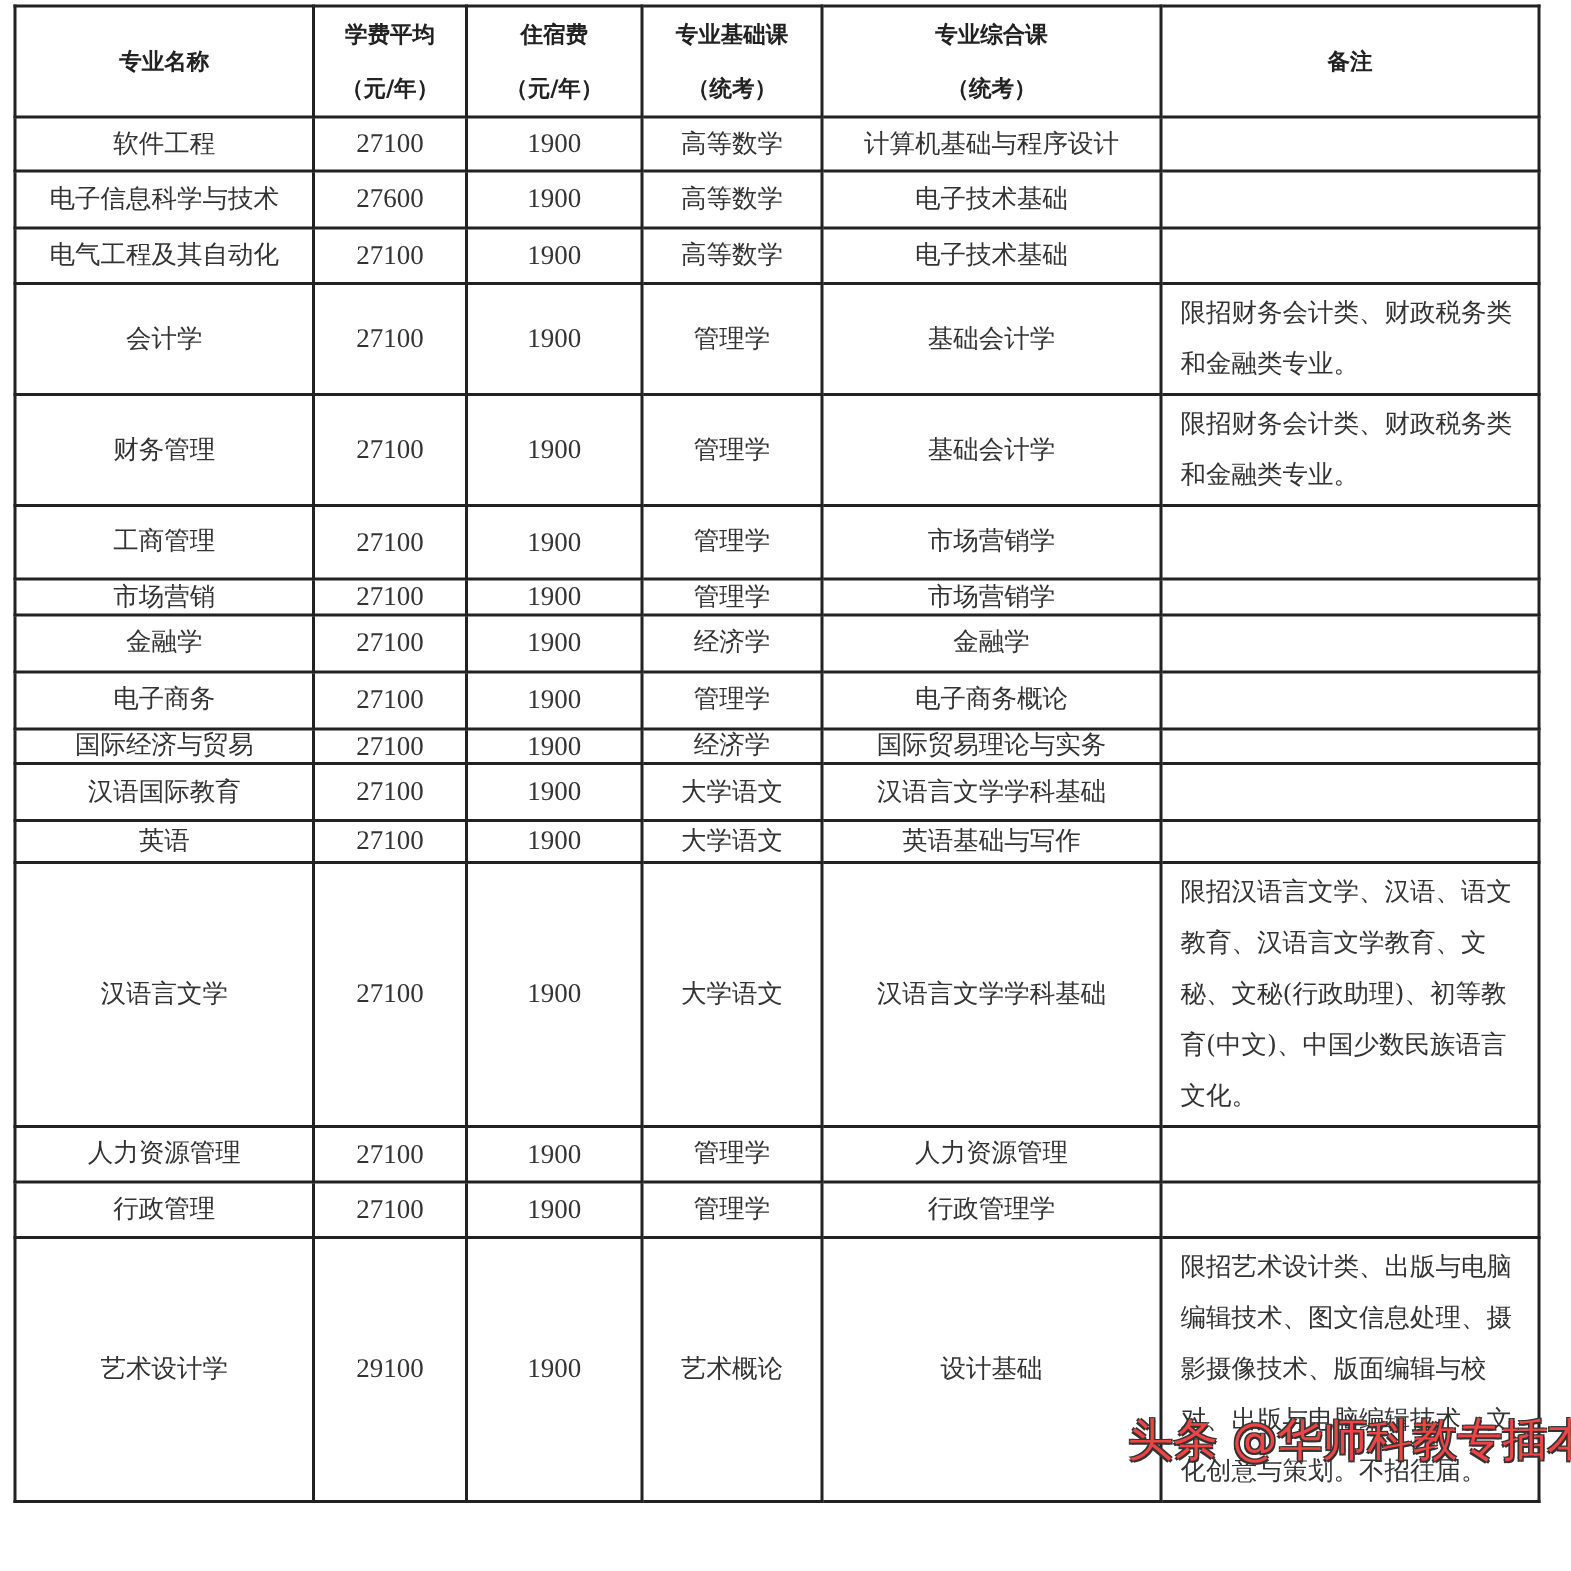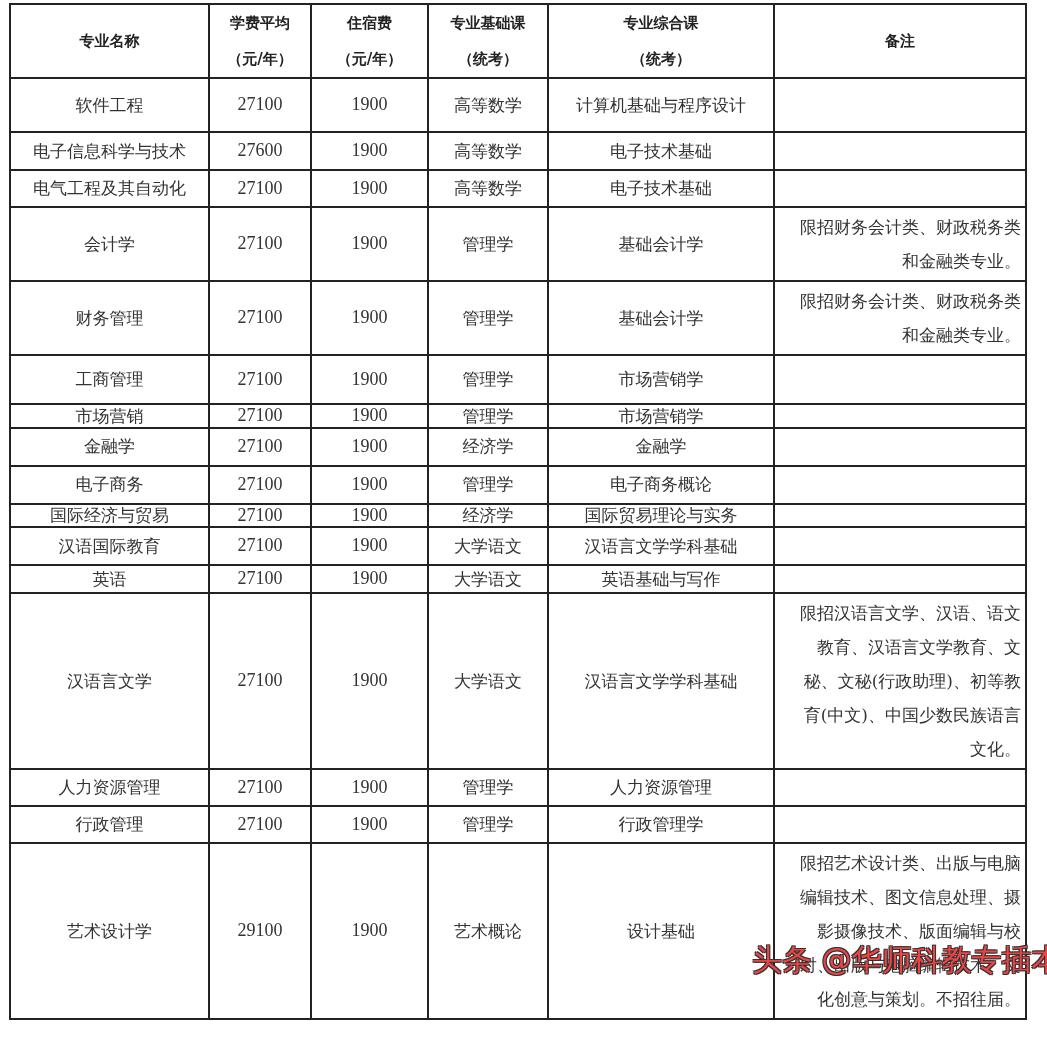--- a/index.html
+++ b/index.html
@@ -64,7 +64,7 @@
     </tr>
   </thead>
   <tbody id="tbody">
-      <tr style="height: 54px;">
+      <tr style="height: 36px;">
         <td>软件工程</td>
         <td class="num">27100</td>
         <td class="num">1900</td>

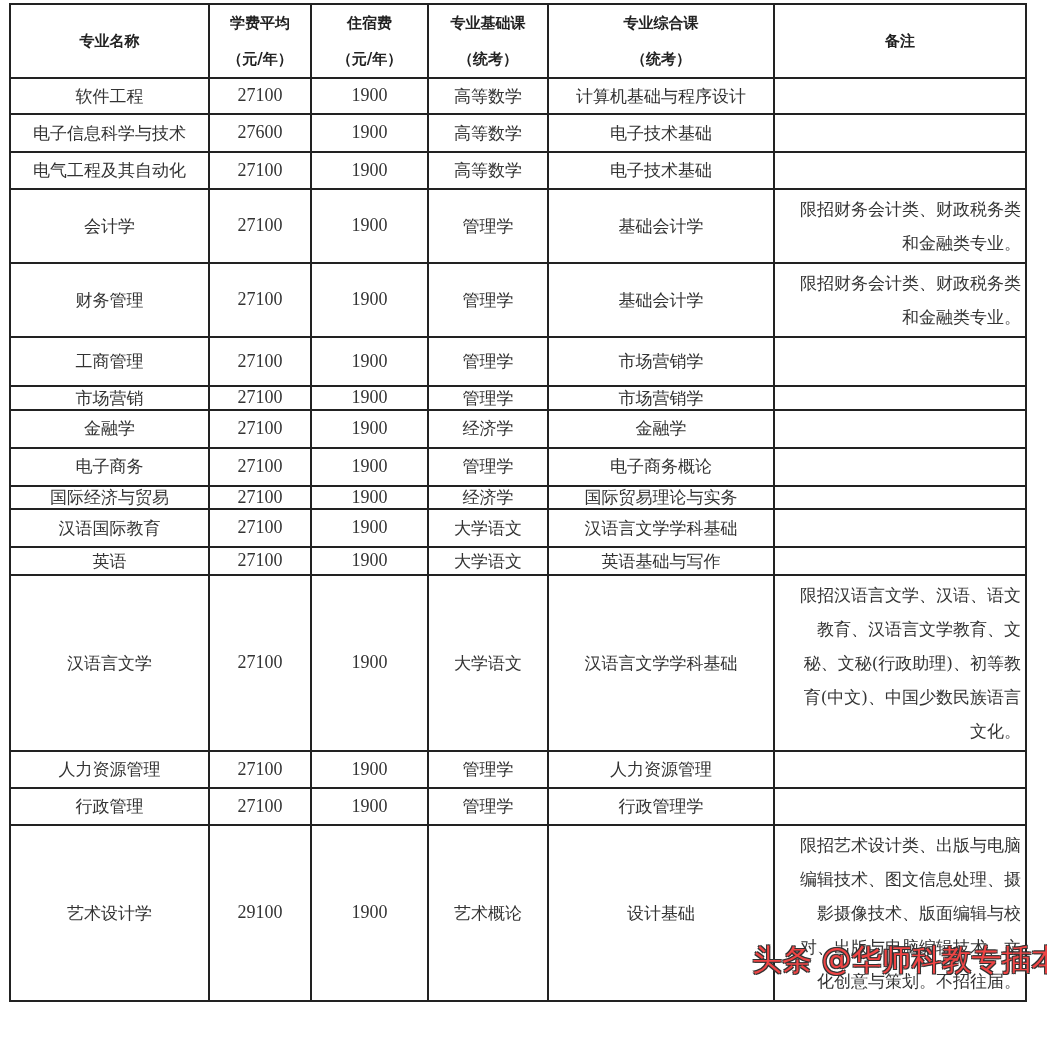--- a/index.html
+++ b/index.html
@@ -19,7 +19,7 @@
   table.fees th { font-weight: bold; font-family: "DejaVu Sans", "Liberation Sans", sans-serif; color: #222; font-size: 15px; line-height: 36px; }
   table.fees td.num { font-family: "Liberation Serif", "DejaVu Serif", serif; font-size: 18px; }
   table.fees td.note {
-    text-align: right; padding: 2px 4px 2px 12px; line-height: 34px; font-size: 17px;
+    text-align: left; padding: 2px 4px 2px 12px; line-height: 34px; font-size: 17px;
   }
   .watermark {
     position: absolute; left: 752px; top: 940px;

